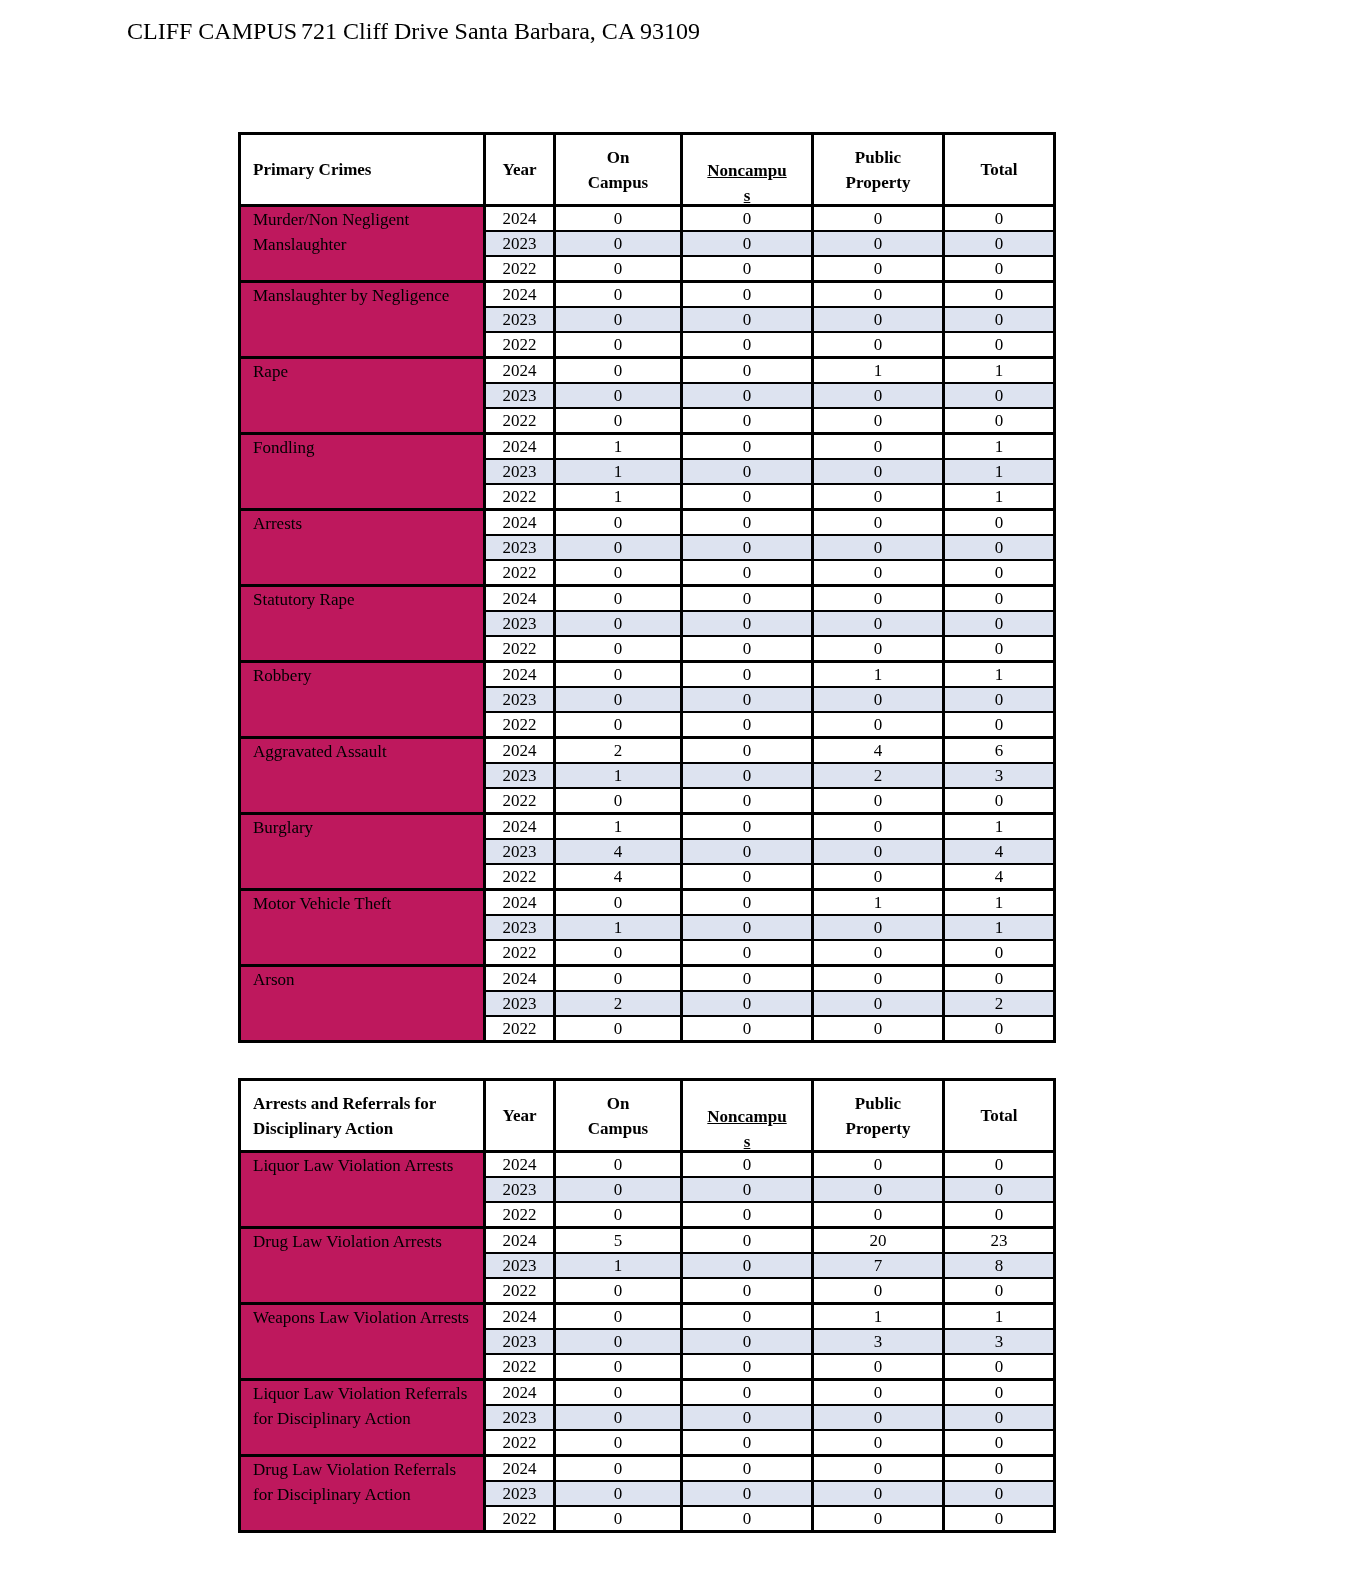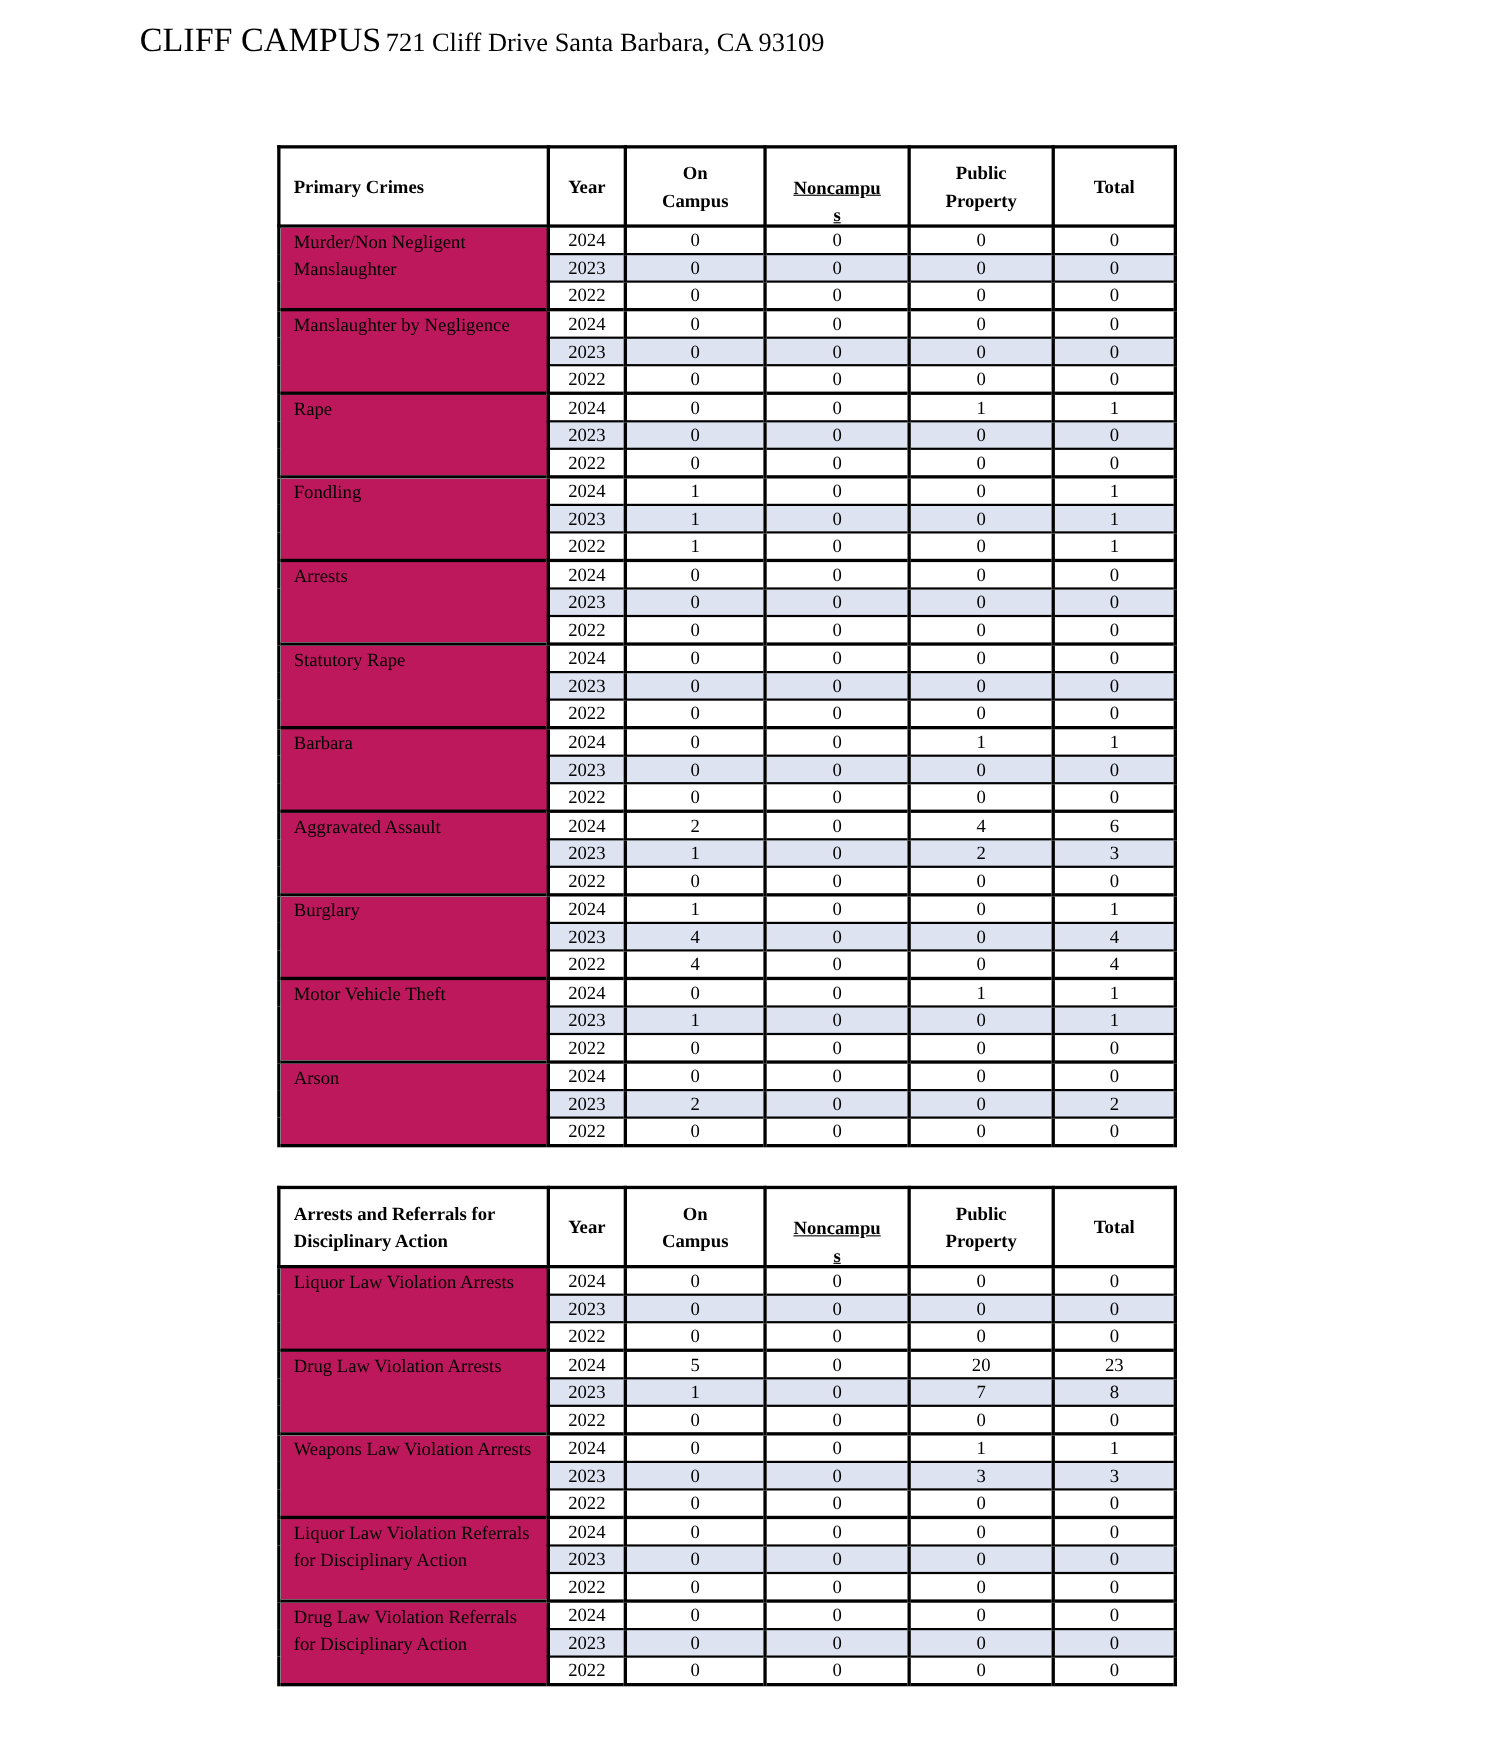--- a/index.html
+++ b/index.html
@@ -15,7 +15,7 @@
     position: absolute; left: 127px; top: 18px;
     white-space: nowrap;
   }
-  .campus-name { font-size: 31px; }
+  .campus-name { font-size: 24px; }
   .campus-address { font-size: 24px; text-align: center; }
 
   table.crime-table {

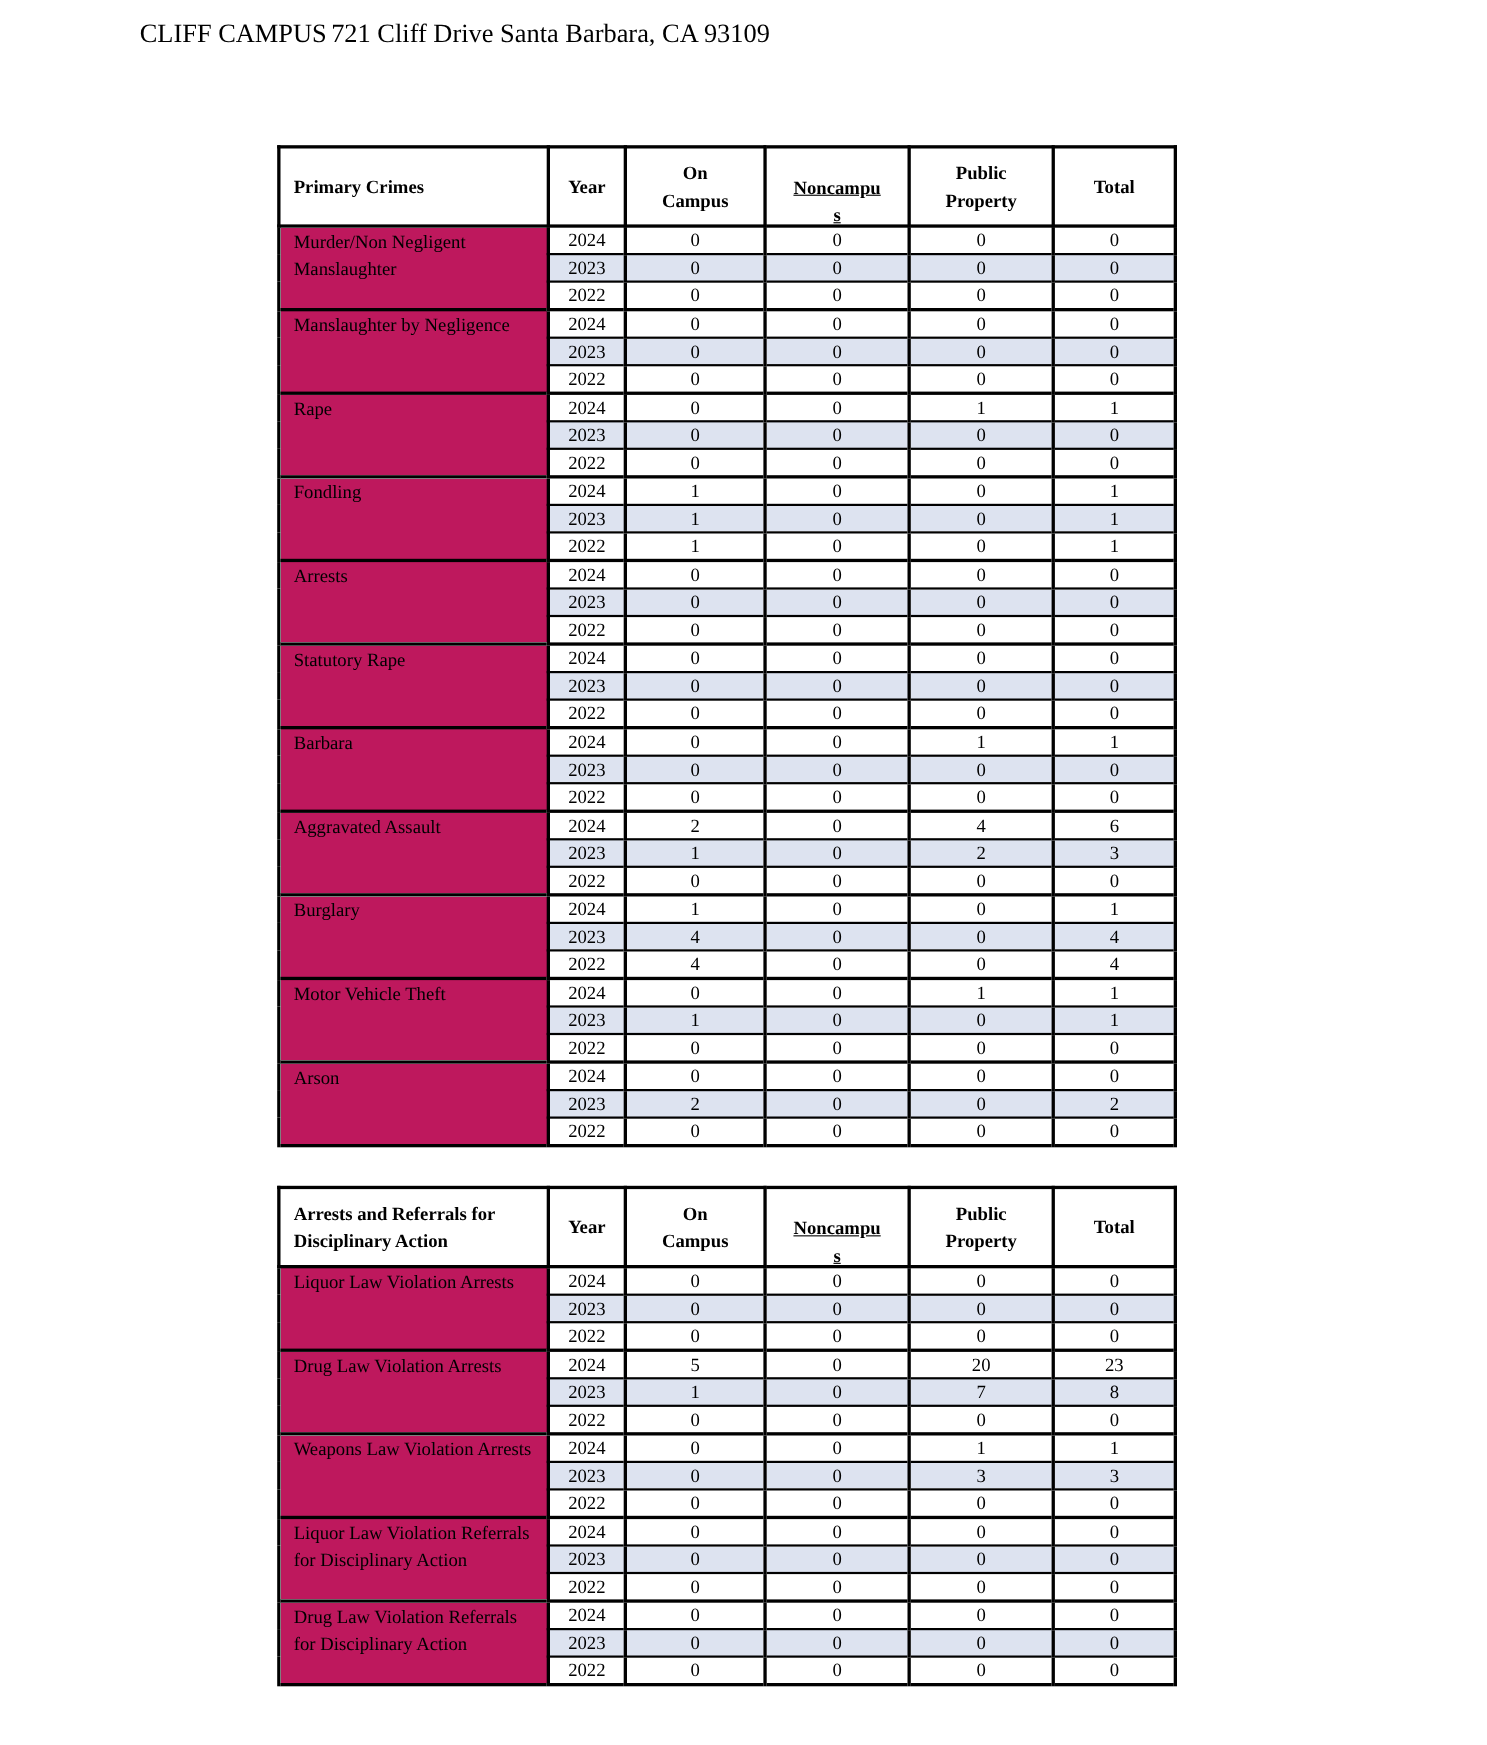--- a/index.html
+++ b/index.html
@@ -19,7 +19,7 @@
   .campus-address { font-size: 24px; text-align: center; }
 
   table.crime-table {
-    position: absolute; left: 252px;
+    position: absolute; left: 238px;
     border-collapse: collapse;
     table-layout: fixed;
     width: 815px;

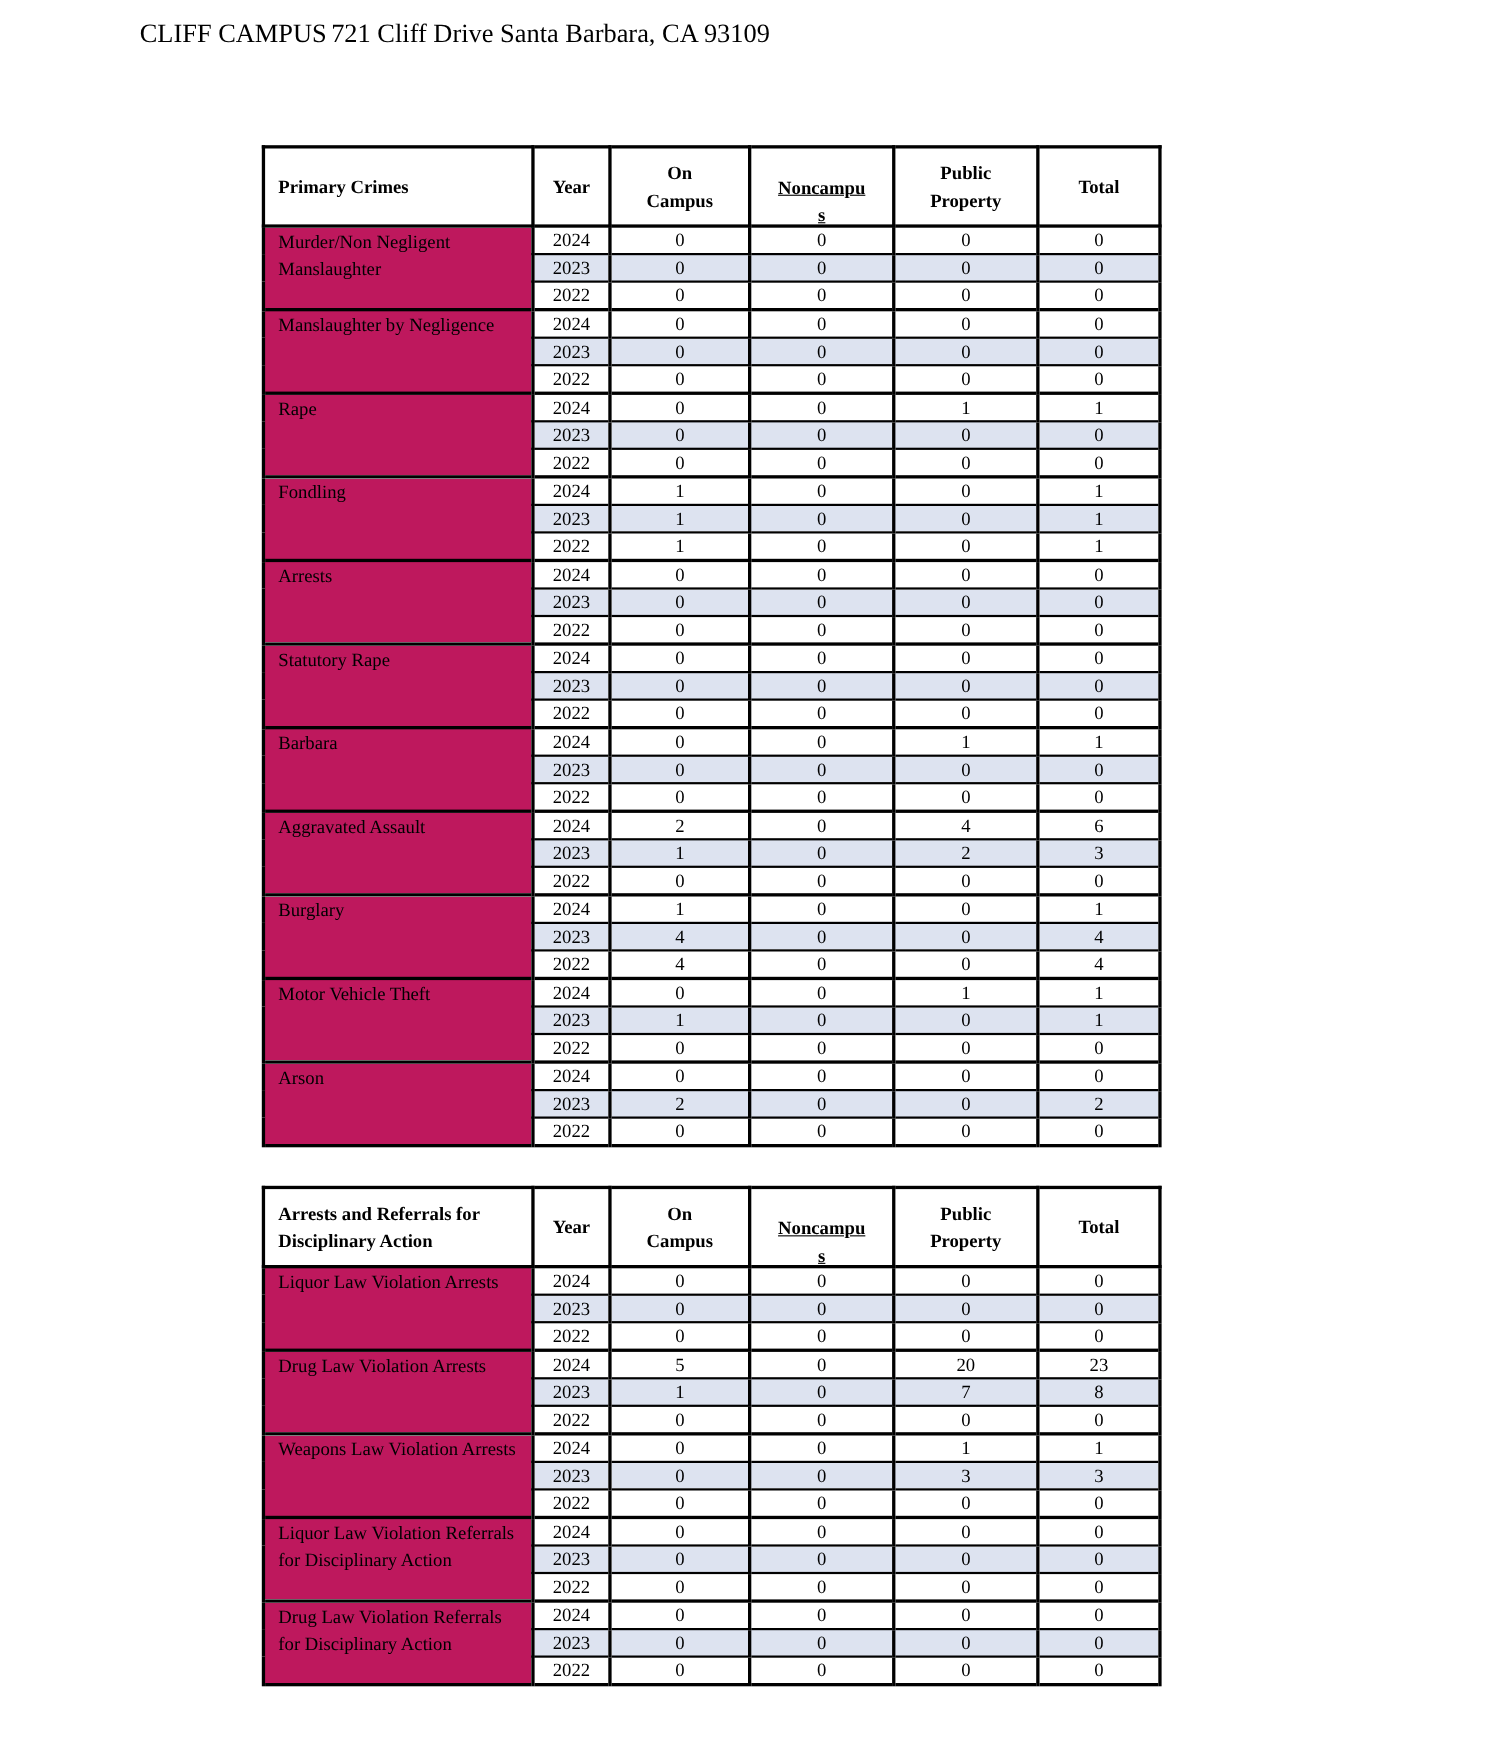--- a/index.html
+++ b/index.html
@@ -231,7 +231,7 @@
         <td class="val">0</td>
       </tr>
       <tr class="group-start">
-        <td class="cat" rowspan="3">Barbara</td>
+        <td class="cat" rowspan="3">Robbery</td>
         <td class="year">2024</td>
         <td class="val">0</td>
         <td class="val">0</td>

